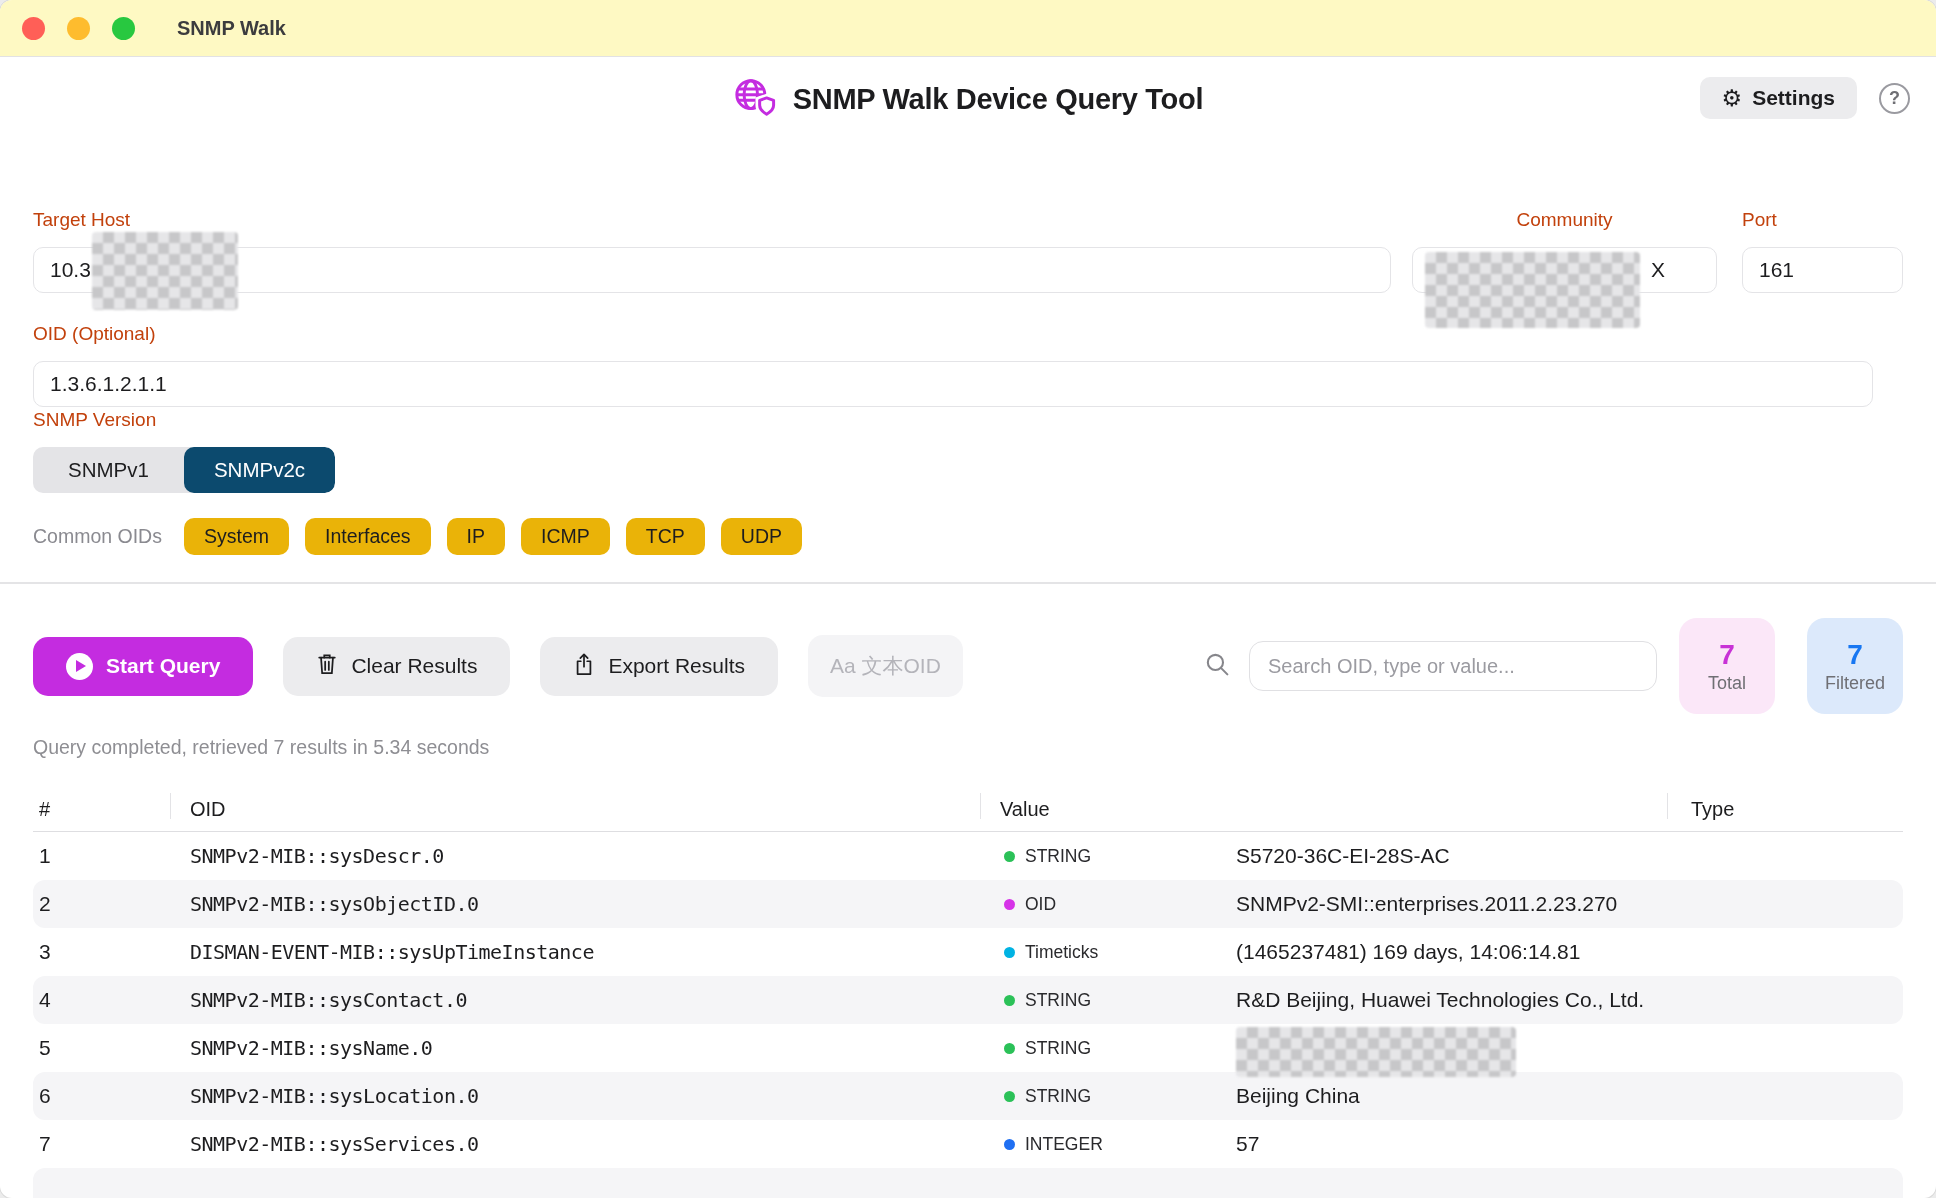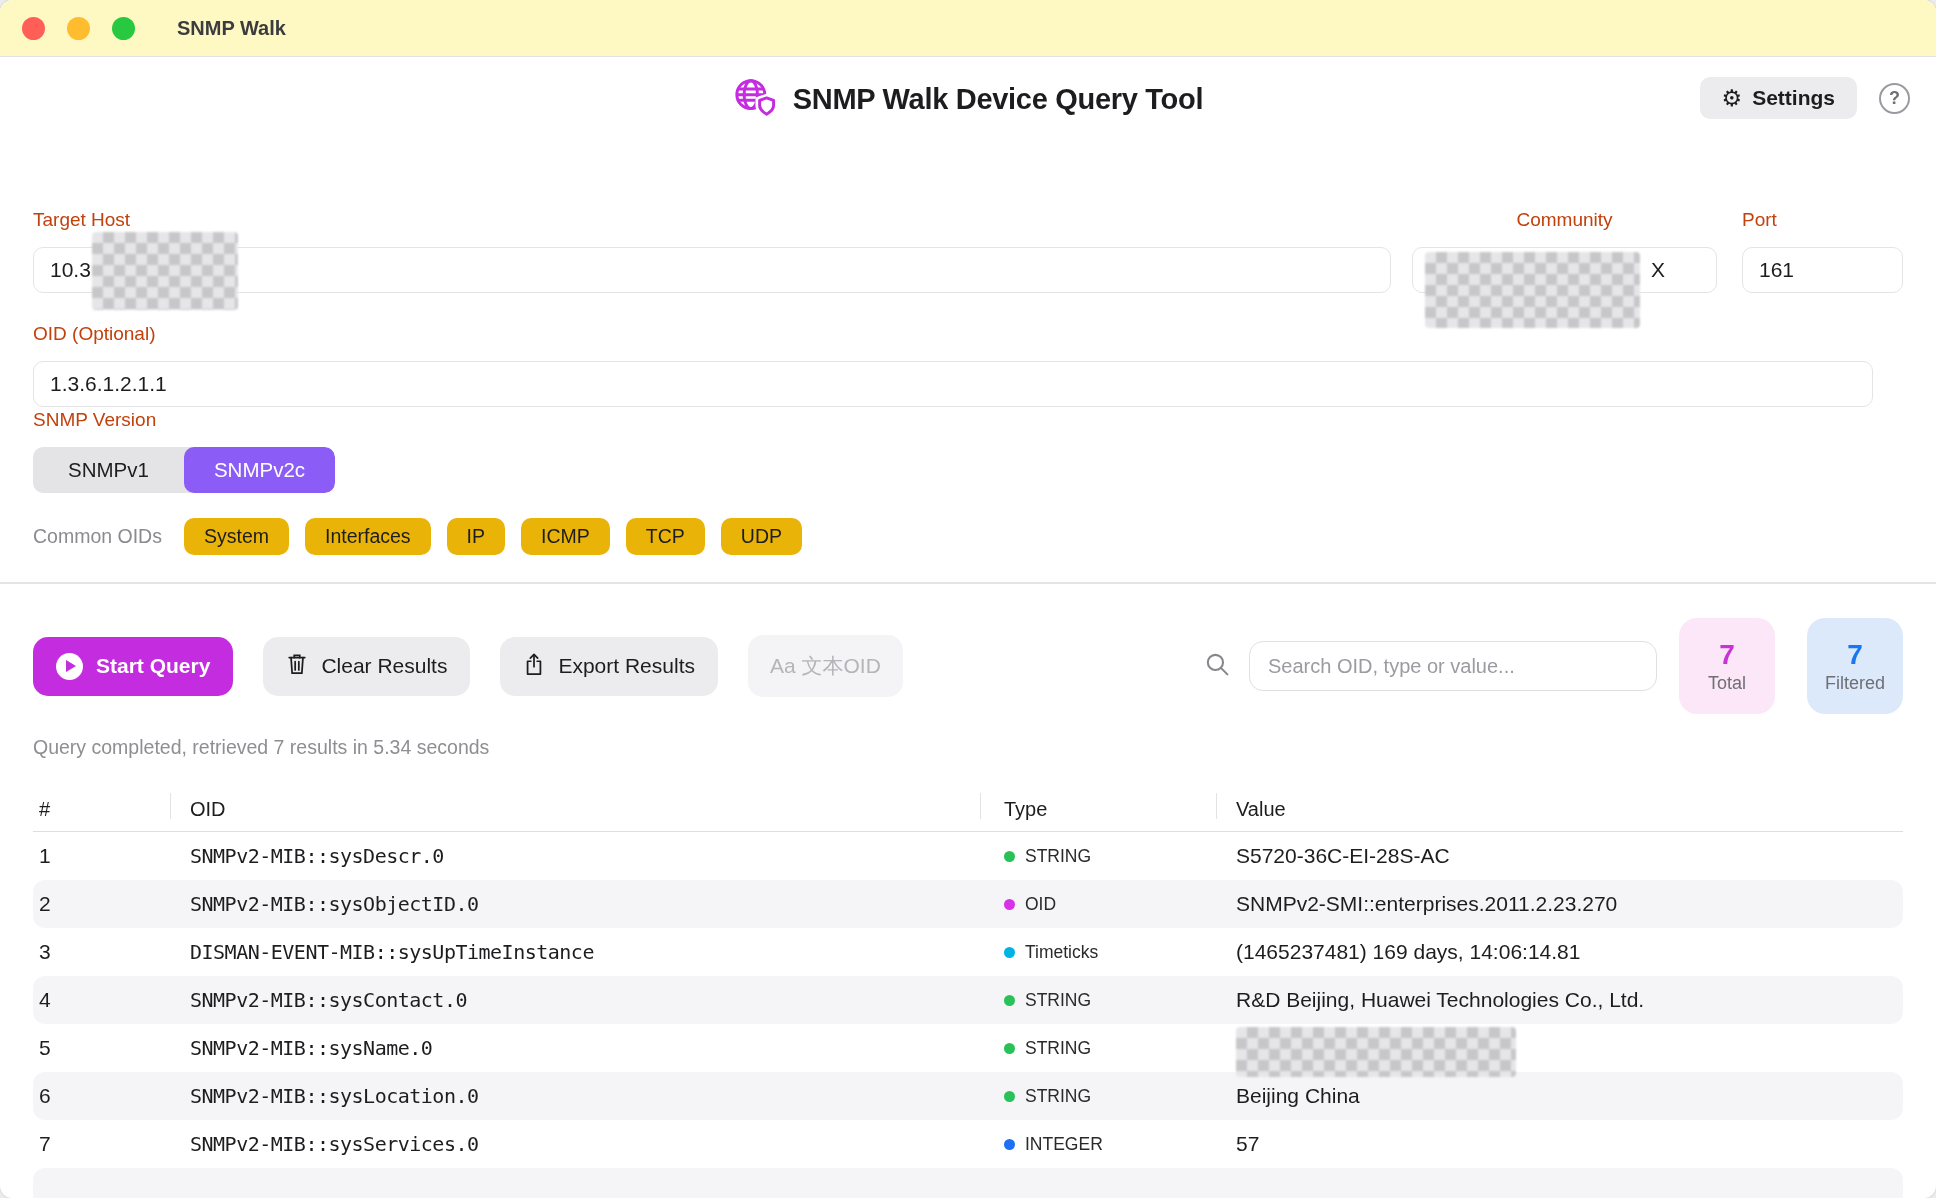--- a/index.html
+++ b/index.html
@@ -40,7 +40,7 @@
   .f-ver { width:302px; }
   .seg { display:flex; height:46px; border-radius:10px; background:#e4e4e7; overflow:hidden; }
   .seg-opt { flex:1; border:none; background:transparent; font-size:20.5px; color:#1d1d1f; cursor:pointer; font-family:inherit; }
-  .seg-opt.selected { background:#8b5cf6; color:#fff; border-radius:10px; font-weight:500; }
+  .seg-opt.selected { background:#0c4a6e; color:#fff; border-radius:10px; font-weight:500; }
 
   .chips-row { display:flex; align-items:center; margin-top:24px; height:38px; }
   .chips-label { font-size:19.5px; color:#8a8a90; margin-right:22px; }

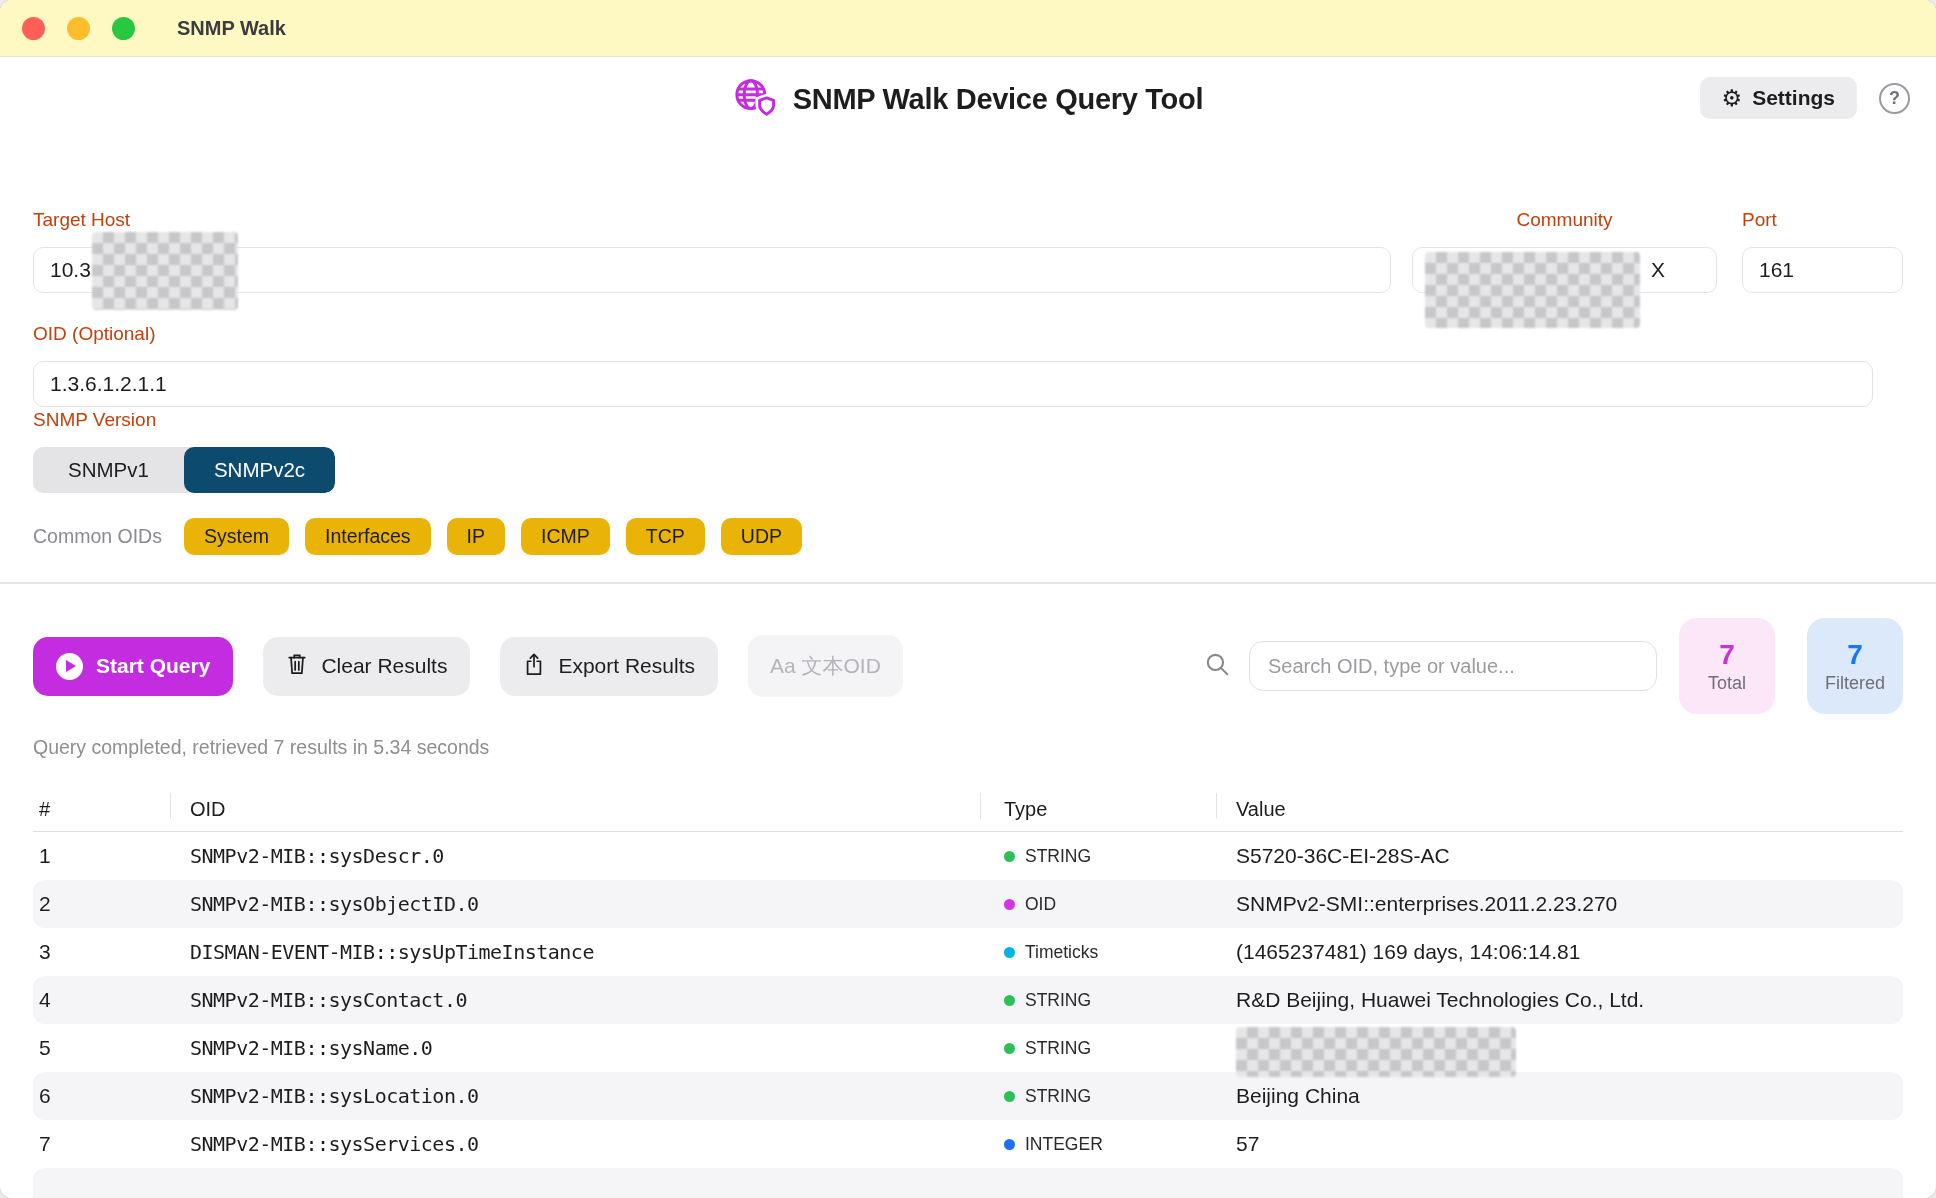--- a/index.html
+++ b/index.html
@@ -51,7 +51,7 @@
 
   
   .toolbar { margin:34px 33px 0; height:96px; display:flex; align-items:center; }
-  .btn { display:flex; align-items:center; gap:13px; height:59px; border:none; border-radius:15px; padding:0 23px; font-size:21px; cursor:pointer; font-family:inherit; }
+  .btn { display:flex; align-items:center; gap:13px; height:59px; border:none; border-radius:15px; padding:0 33px; font-size:21px; cursor:pointer; font-family:inherit; }
   .btn-start { background:#c42ce0; color:#fff; font-weight:600; margin-right:30px; }
   .play-circle { width:27px; height:27px; background:#fff; border-radius:50%; position:relative; }
   .play-circle::after { content:""; position:absolute; left:10px; top:7px; border-left:10px solid #c42ce0; border-top:6.5px solid transparent; border-bottom:6.5px solid transparent; }

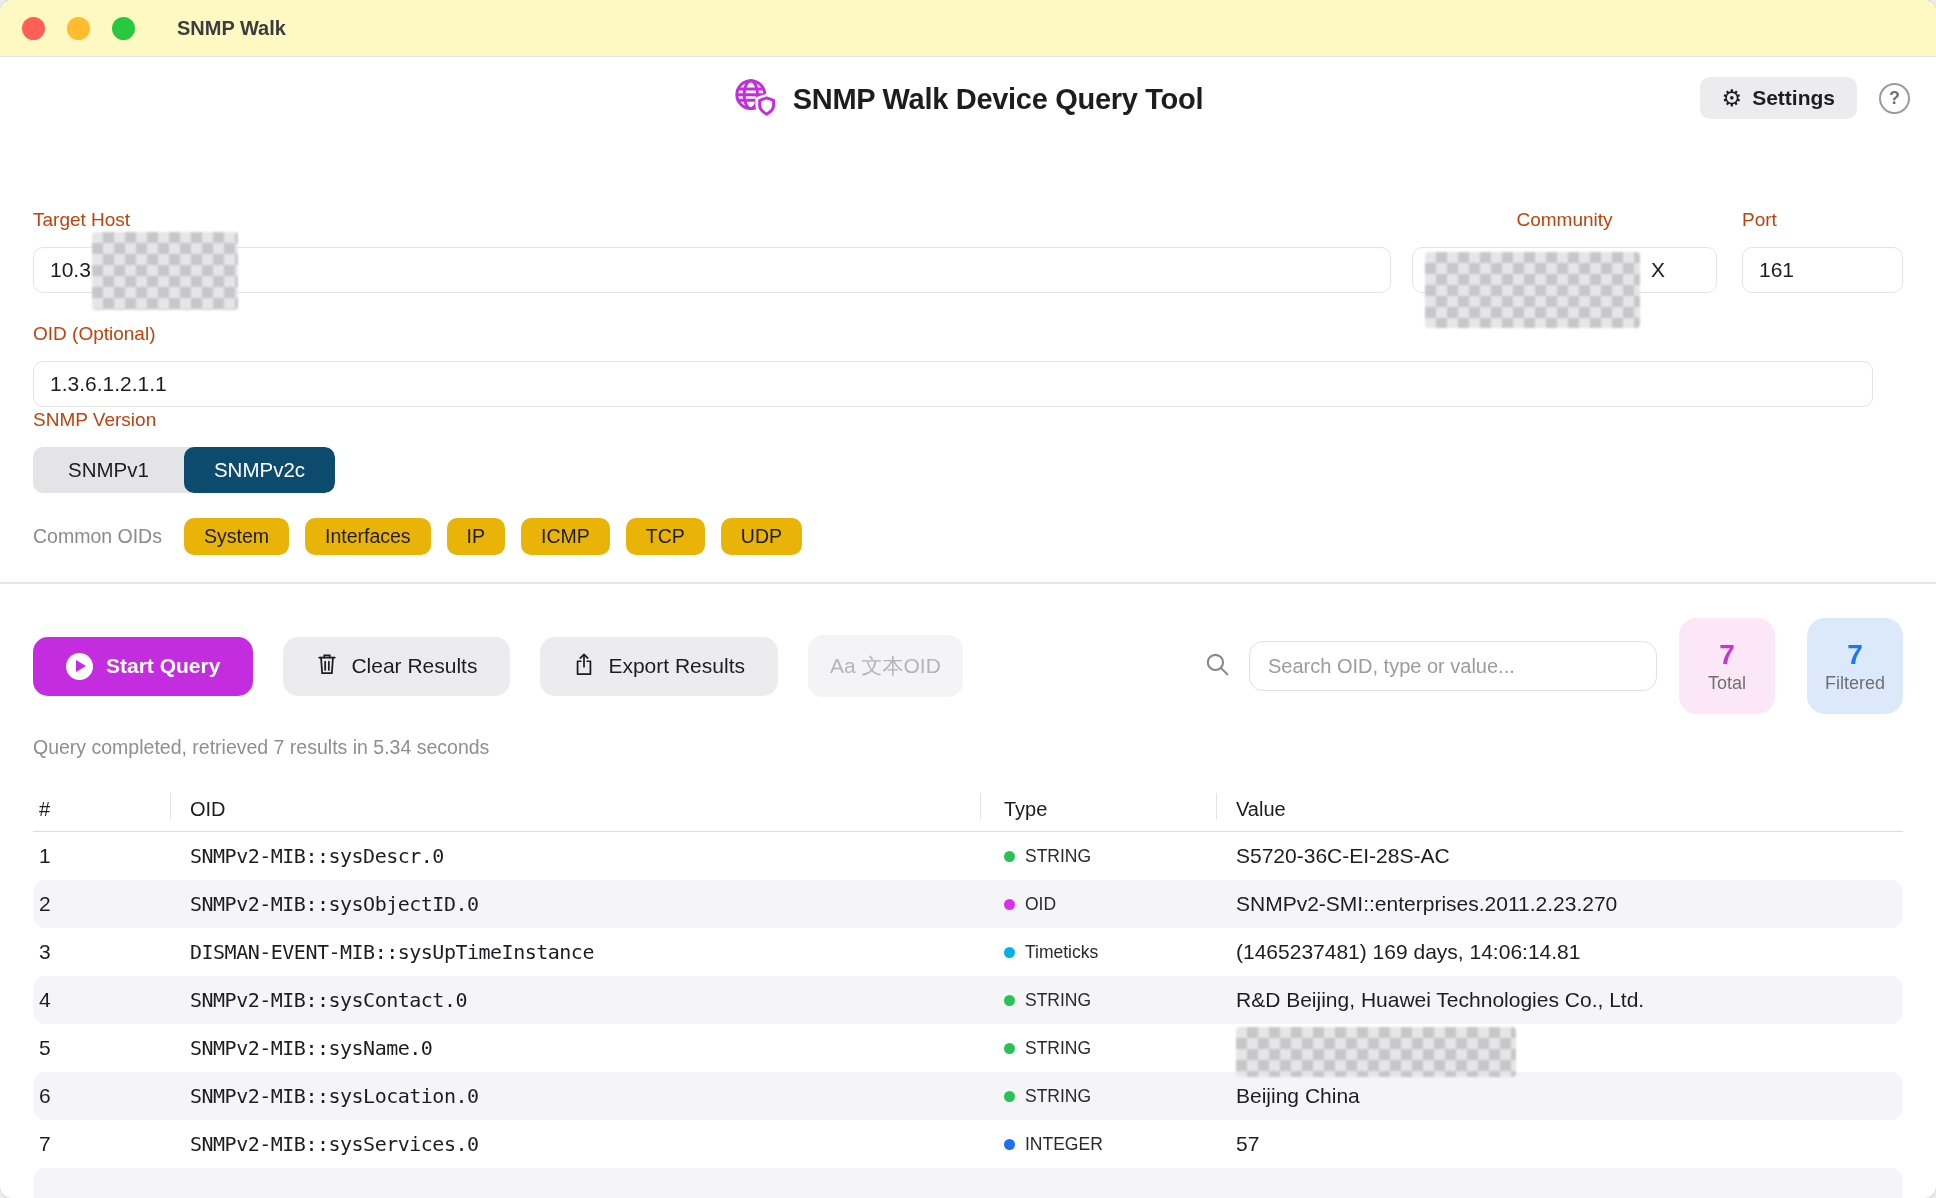--- a/index.html
+++ b/index.html
@@ -248,8 +248,8 @@
     <div class="thead">
       <div class="hcell col-idx">#</div>
       <div class="hcell sep col-oid">OID</div>
+      <div class="hcell sep col-value">Value</div>
       <div class="hcell sep col-type">Type</div>
-      <div class="hcell sep col-value">Value</div>
     </div>
     <div class="tbody">
 

